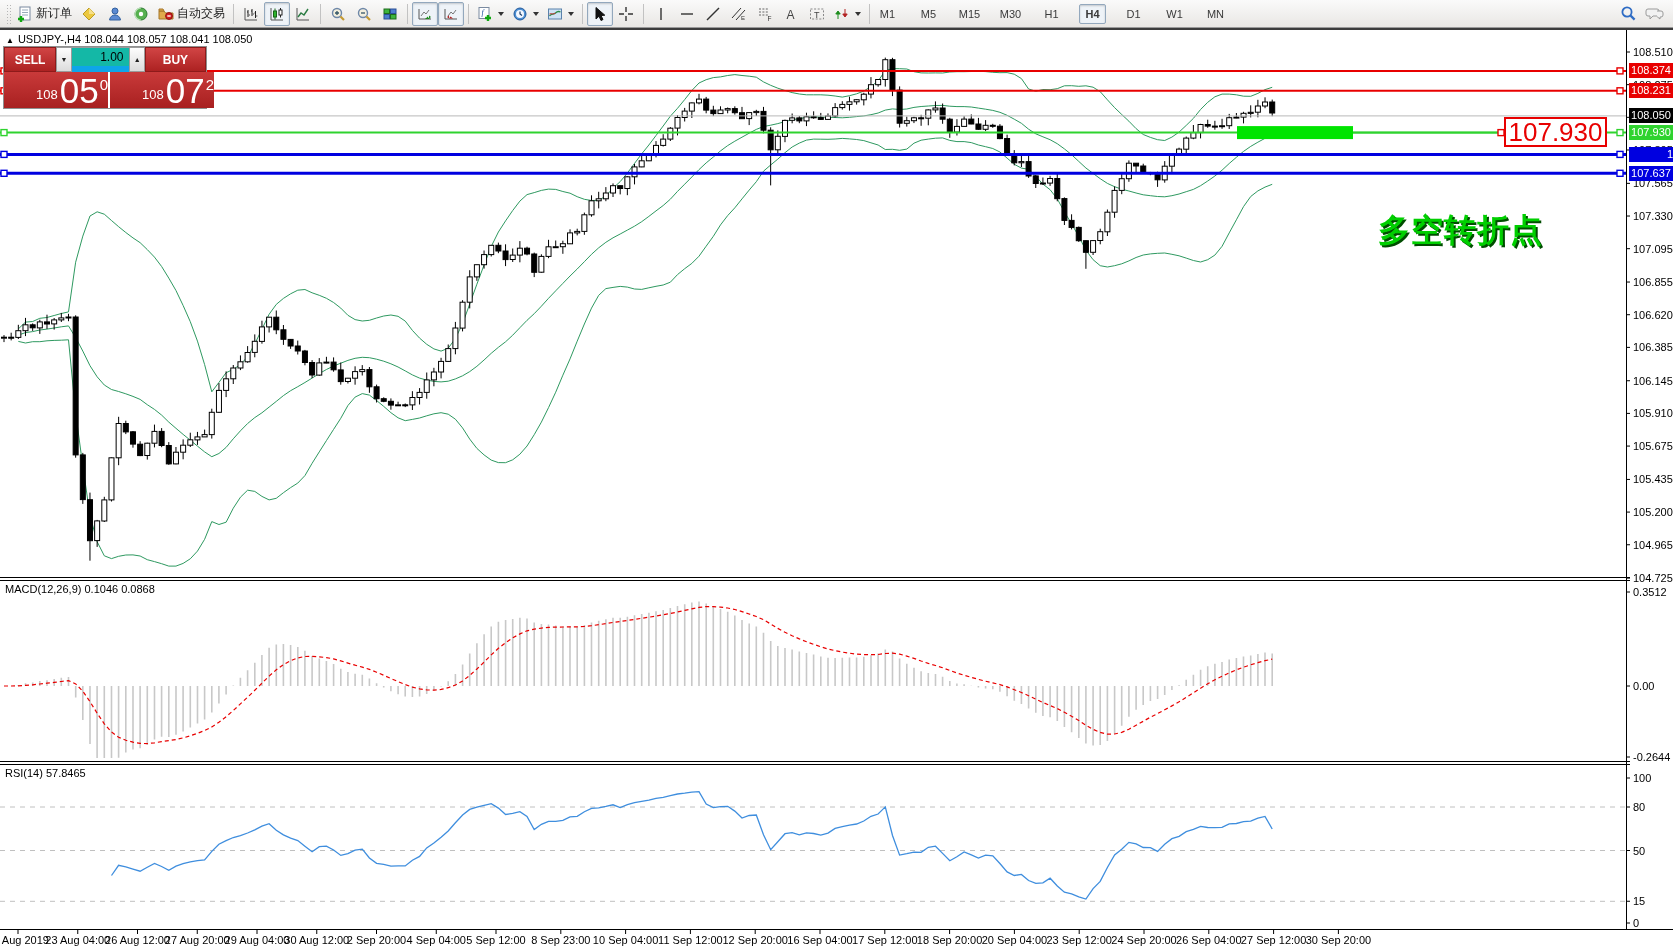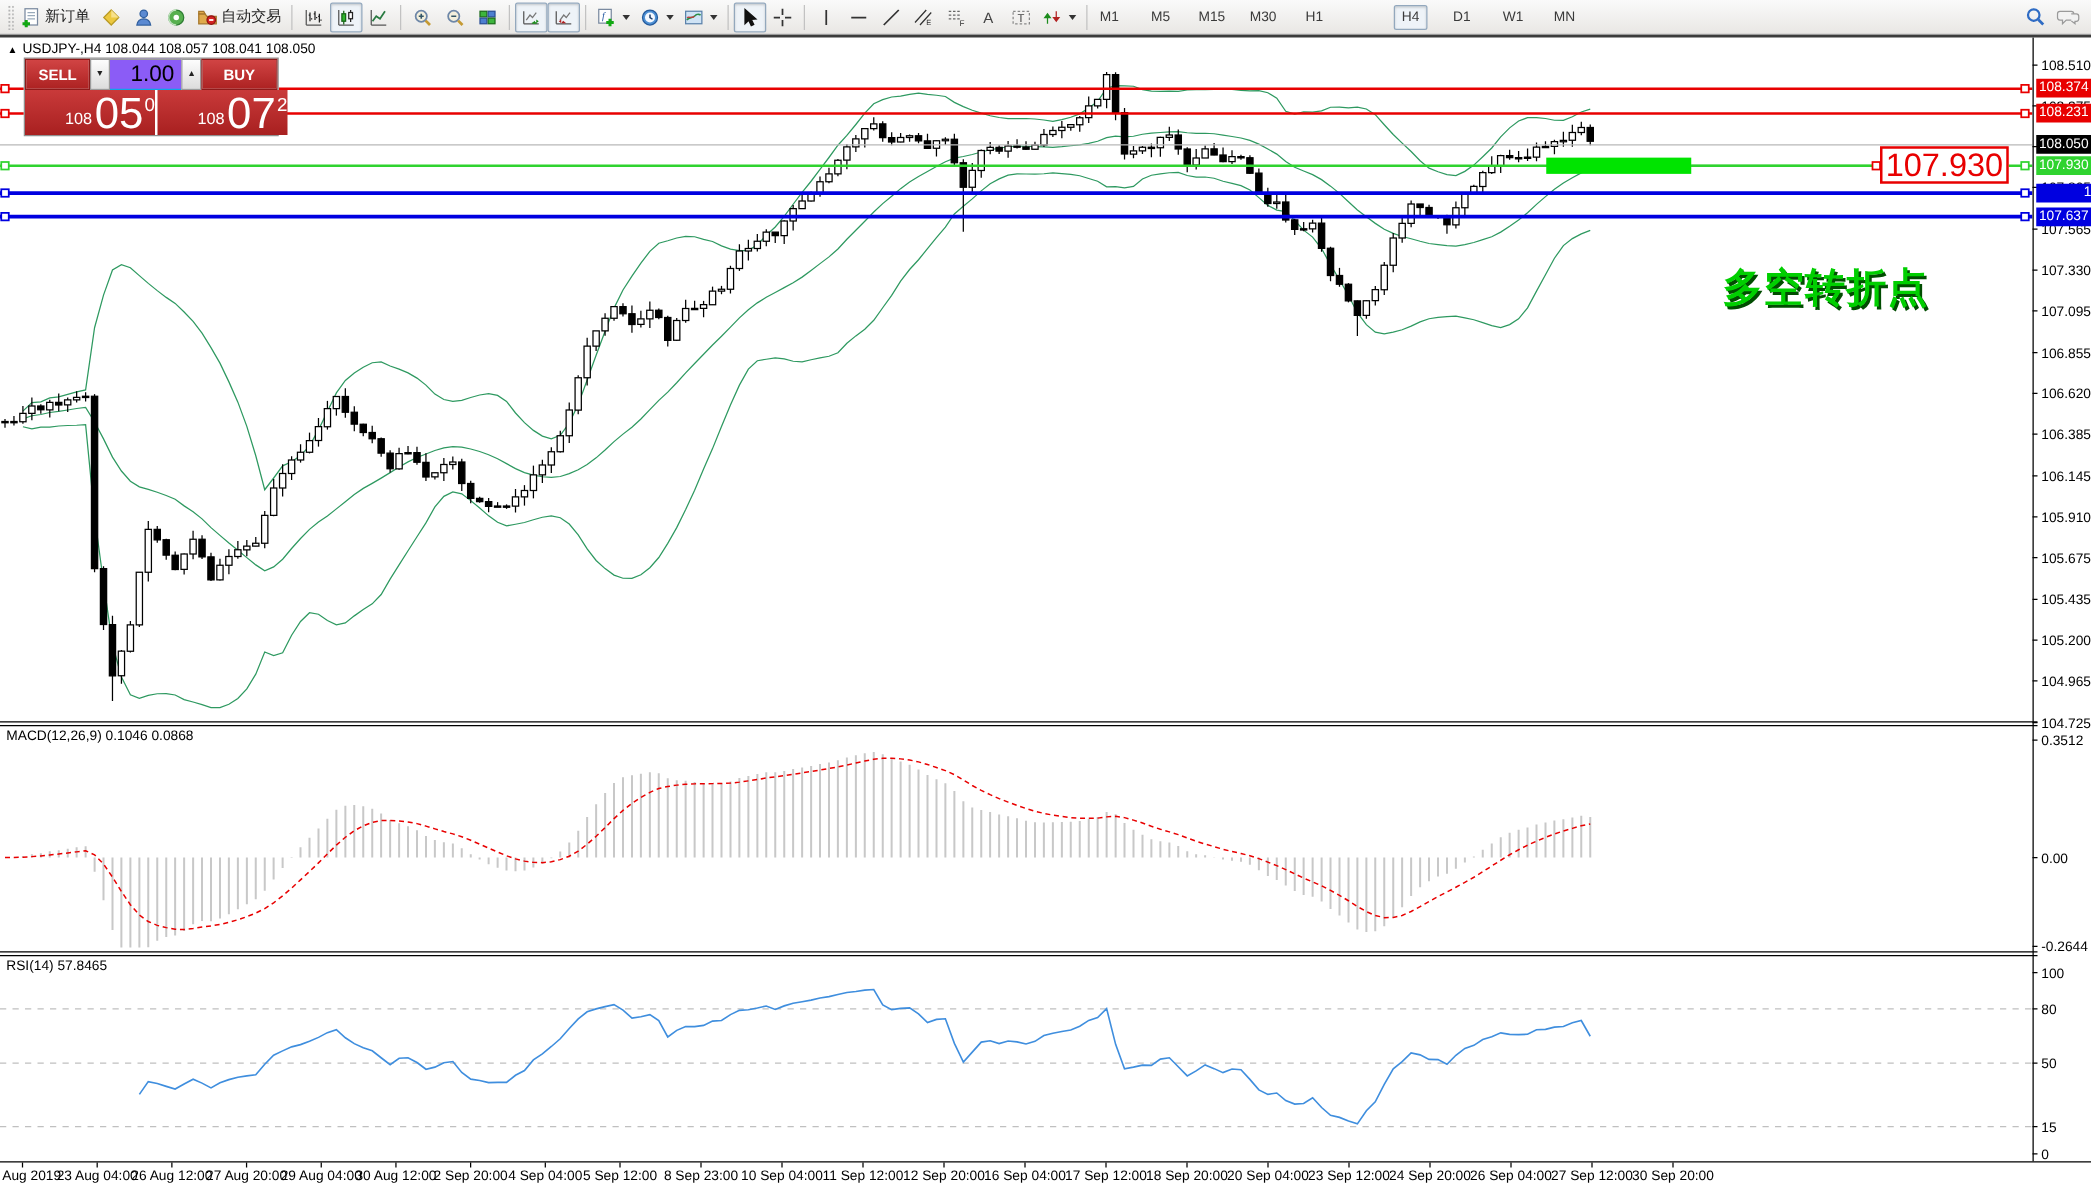--- a/index.html
+++ b/index.html
@@ -22,7 +22,7 @@
     border-top:4px solid #333; margin-left:2px; }
   .tf-btn { height:20px; min-width:27px; border:1px solid transparent; border-radius:2px;
     font-size:11px; color:#3a3a3a; background:transparent; display:flex; align-items:center; justify-content:center; }
-  .tf-btn.active { background:#eef3f8; border-color:#93a8bd; box-shadow:inset 0 1px 2px rgba(0,0,0,.18); font-weight:normal;margin-left:36px; }
+  .tf-btn.active { background:#eef3f8; border-color:#93a8bd; box-shadow:inset 0 1px 2px rgba(0,0,0,.18); font-weight:bold; }
   .tb-spacer { flex:1; }
   .ic { display:block; }
 

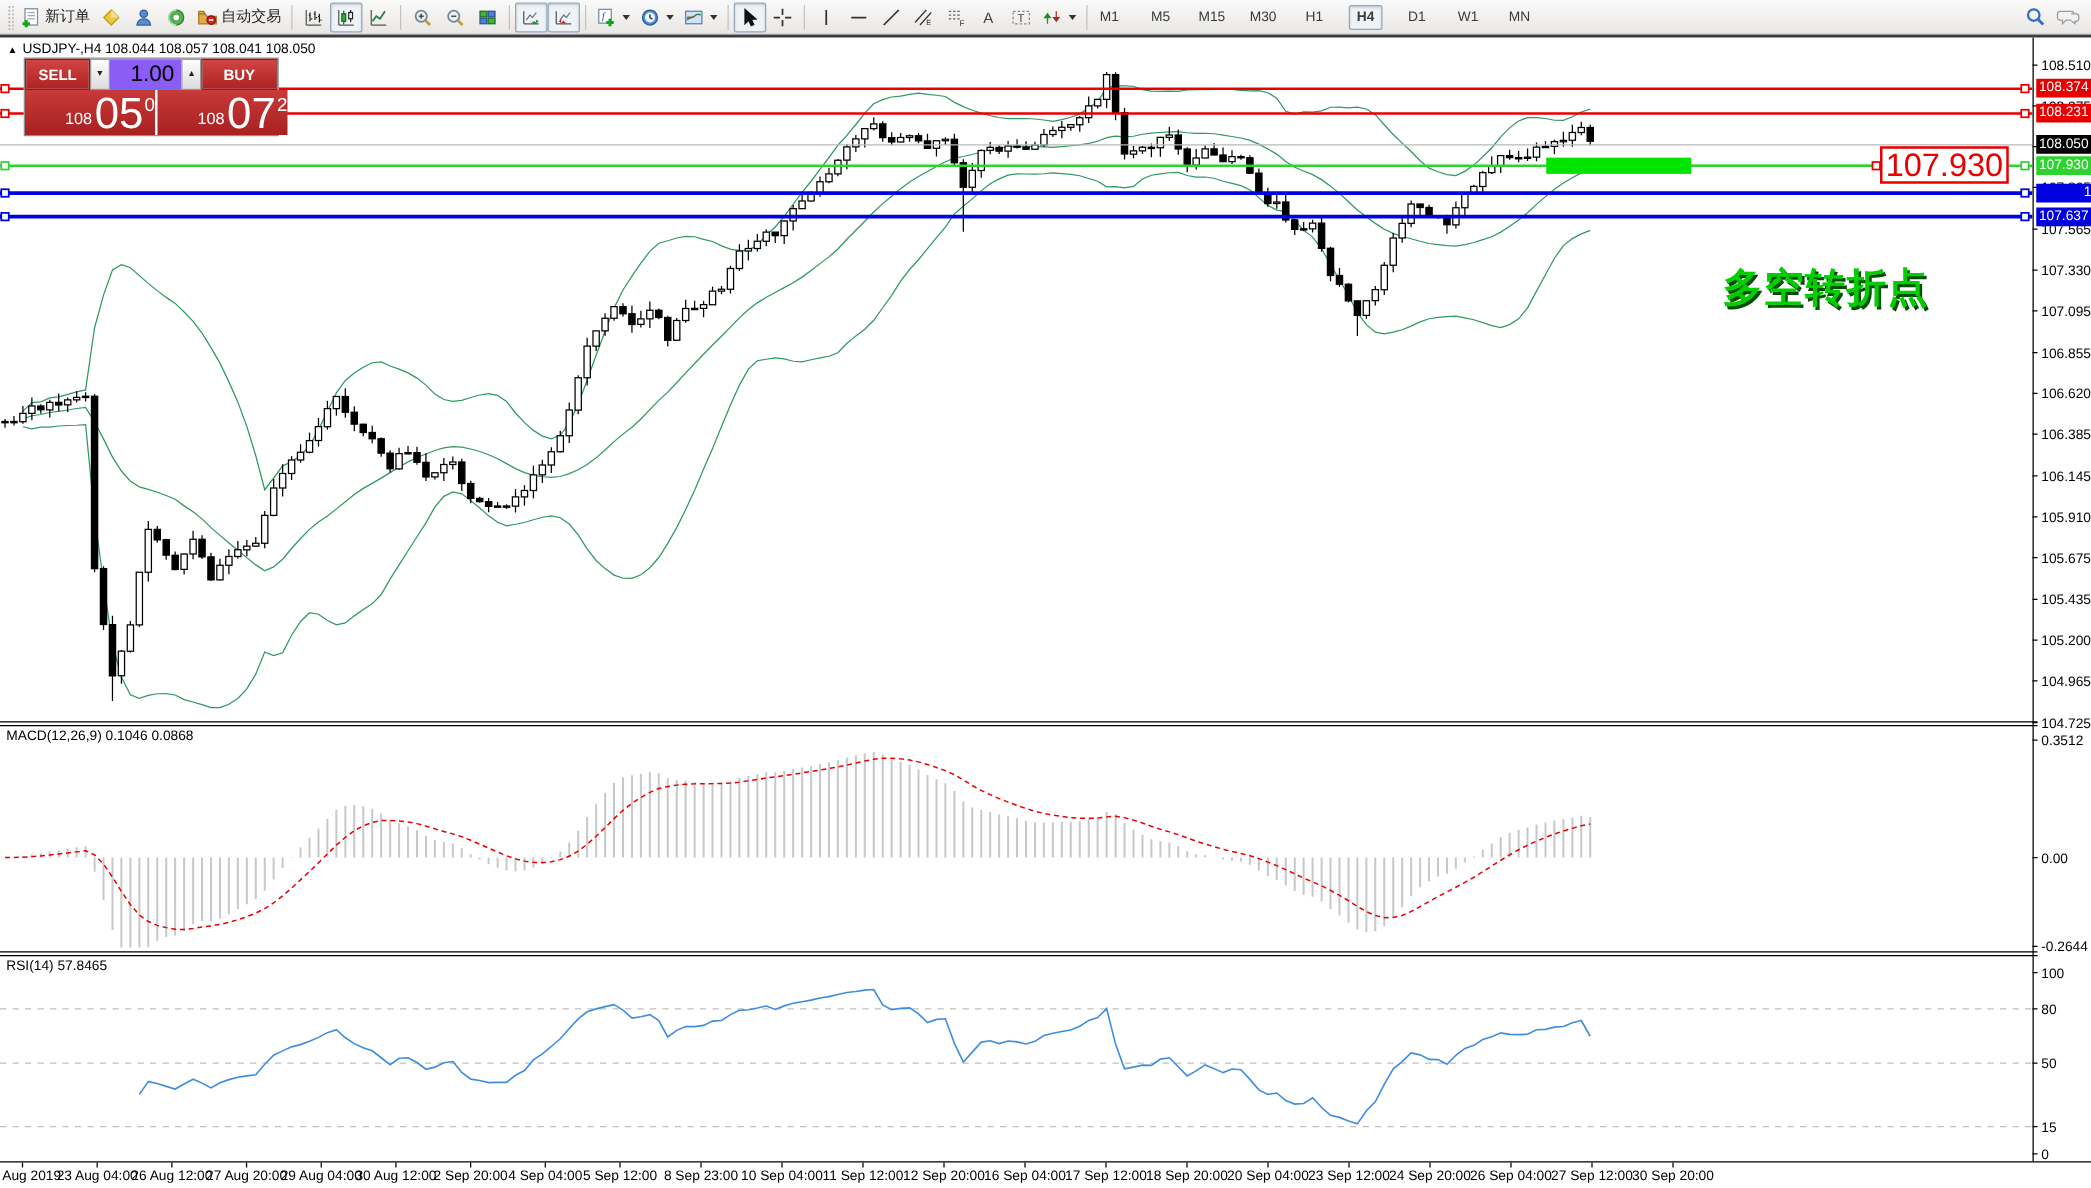--- a/index.html
+++ b/index.html
@@ -37,7 +37,7 @@
   #rsi-label  { position:absolute; top:767px; left:5px; font-size:11px; color:#000; z-index:3; }
 
   
-  #trade-panel { position:absolute; top:46px; left:19px; width:204px; z-index:6;
+  #trade-panel { position:absolute; top:46px; left:3px; width:204px; z-index:6;
     border:1px solid #8f8f8f; background:#fff; }
   .tp-row1 { display:flex; height:25px; }
   .tp-btn { background:linear-gradient(#d14444,#ad2222); color:#fff; border:1px solid #8e1a1a;

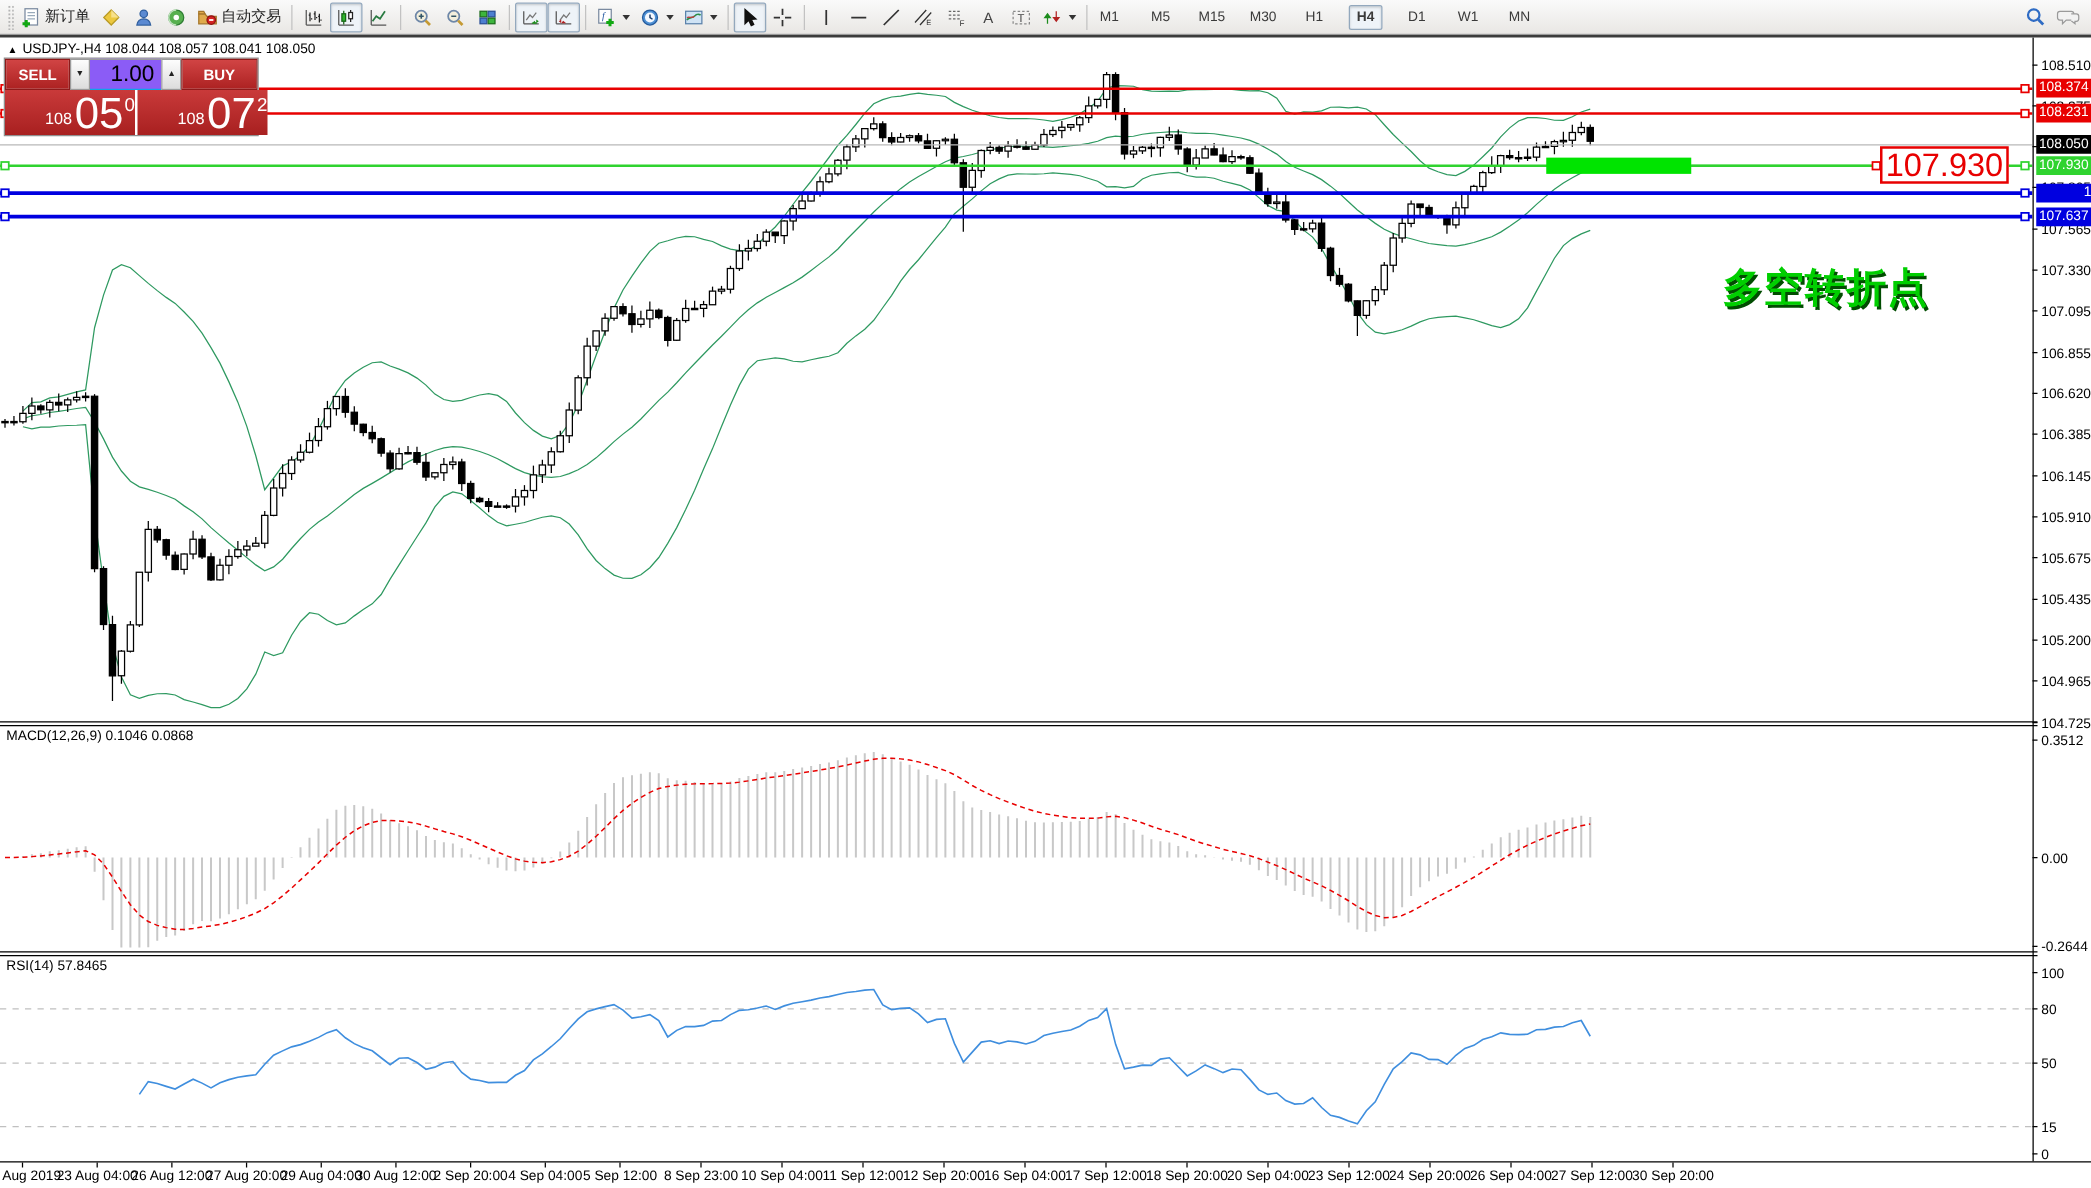--- a/index.html
+++ b/index.html
@@ -46,8 +46,8 @@
   #tp-buy  { width:68px; }
   .tp-spin { width:17px; background:linear-gradient(#fdfdfd,#dcdcdc); border:1px solid #9b9b9b;
     display:flex; align-items:center; justify-content:center; font-size:7px; color:#222; }
-  .tp-vol { width:64px; background:#8b5cf6; border-top:1px solid #9b9b9b; border-bottom:1px solid #0ea5e9;
-    font-size:18px; display:flex; align-items:center; justify-content:flex-end; padding-right:6px; color:#000; }
+  .tp-vol { width:64px; background:#14b8a6; border-top:1px solid #9b9b9b; border-bottom:6px solid #0ea5e9;
+    font-size:12px; display:flex; align-items:center; justify-content:flex-end; padding-right:6px; color:#000; }
   .tp-row2 { display:flex; height:36px; background:#fff; gap:2px; }
   .tp-price { flex:1; background:linear-gradient(#c93a3a,#a82020); color:#fff;
     display:flex; align-items:flex-end; justify-content:center; padding-bottom:3px;padding-left:32px; }

